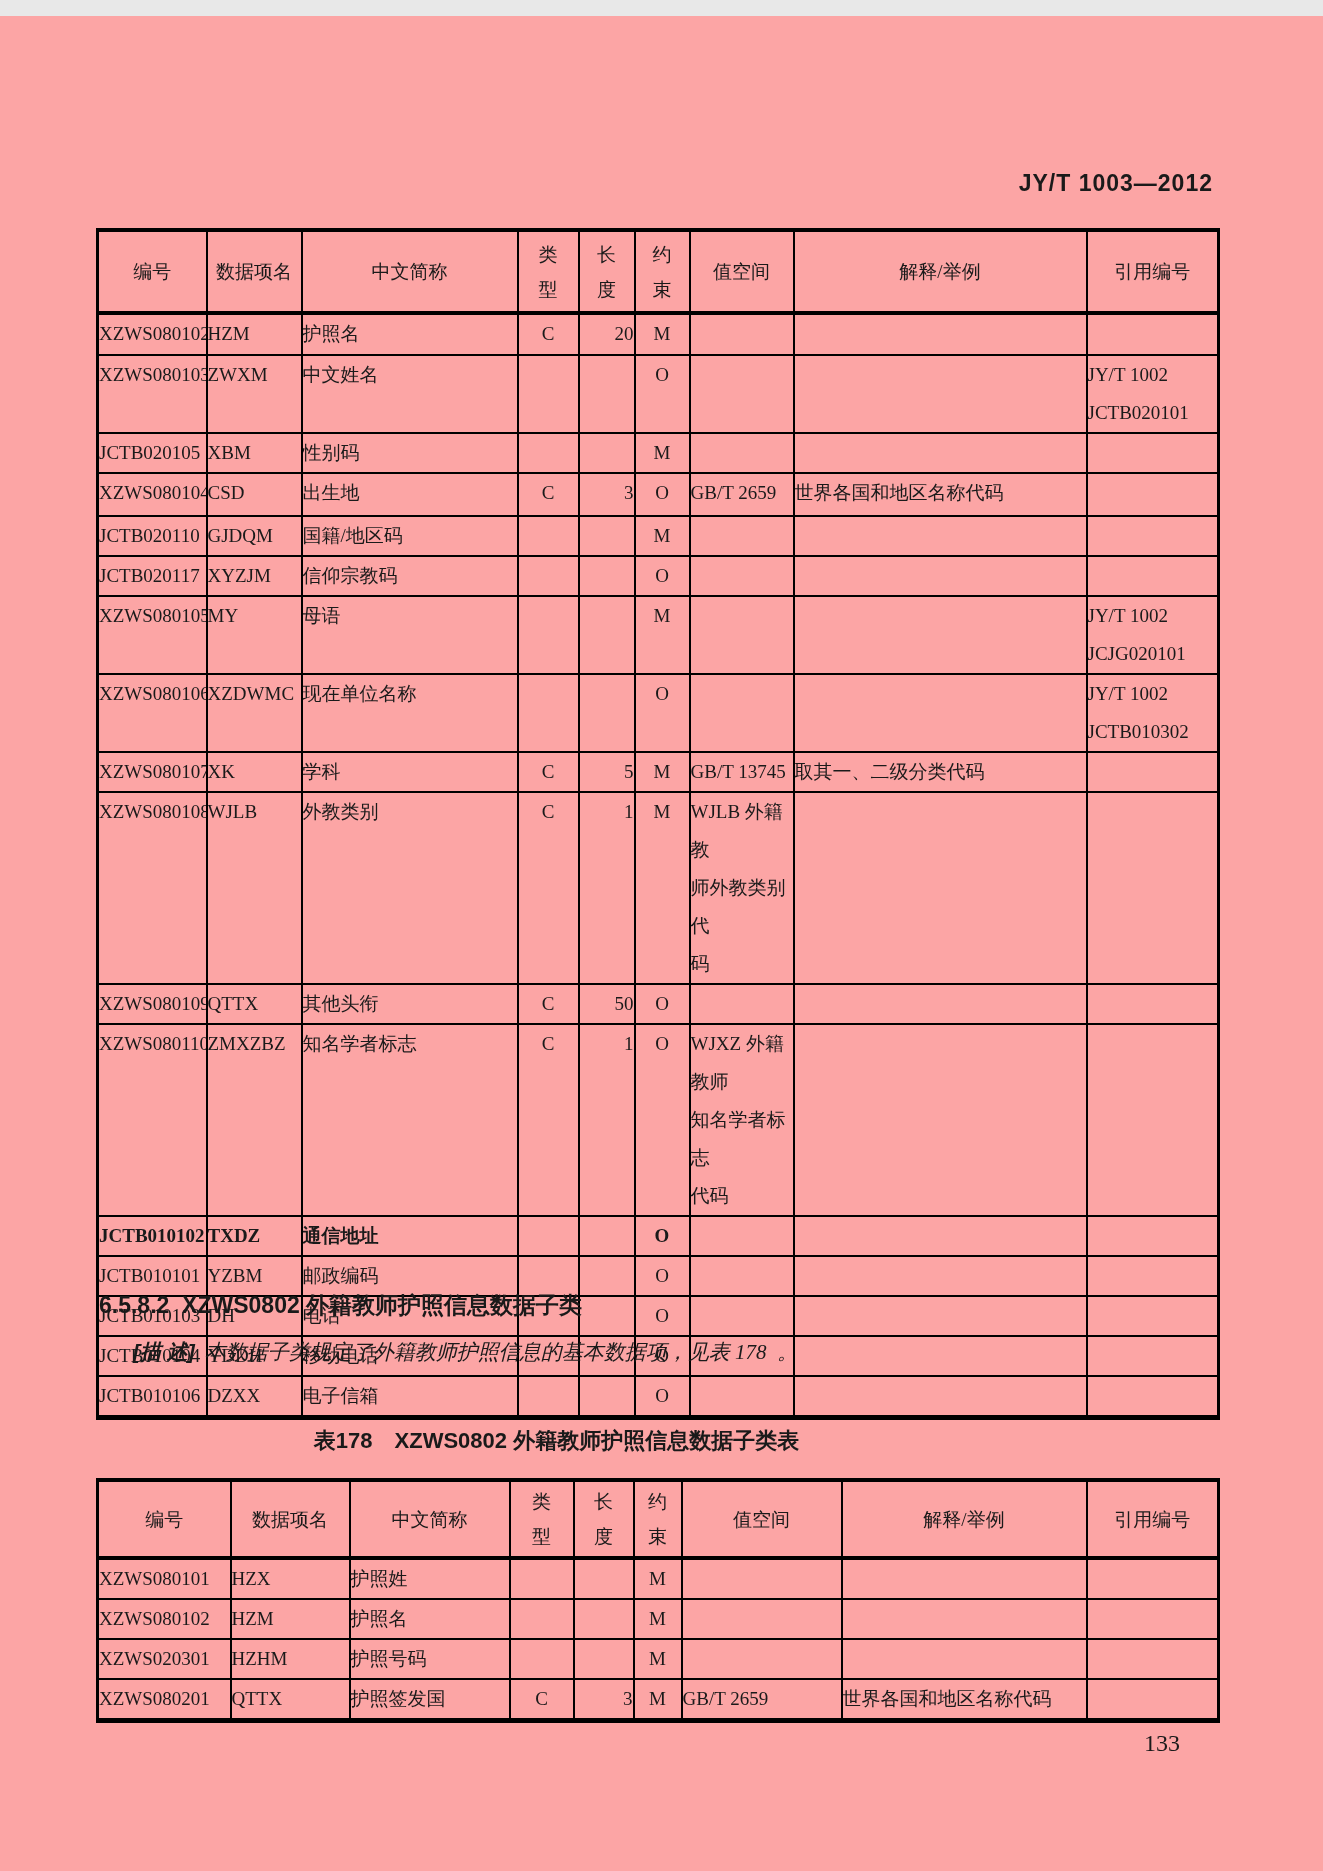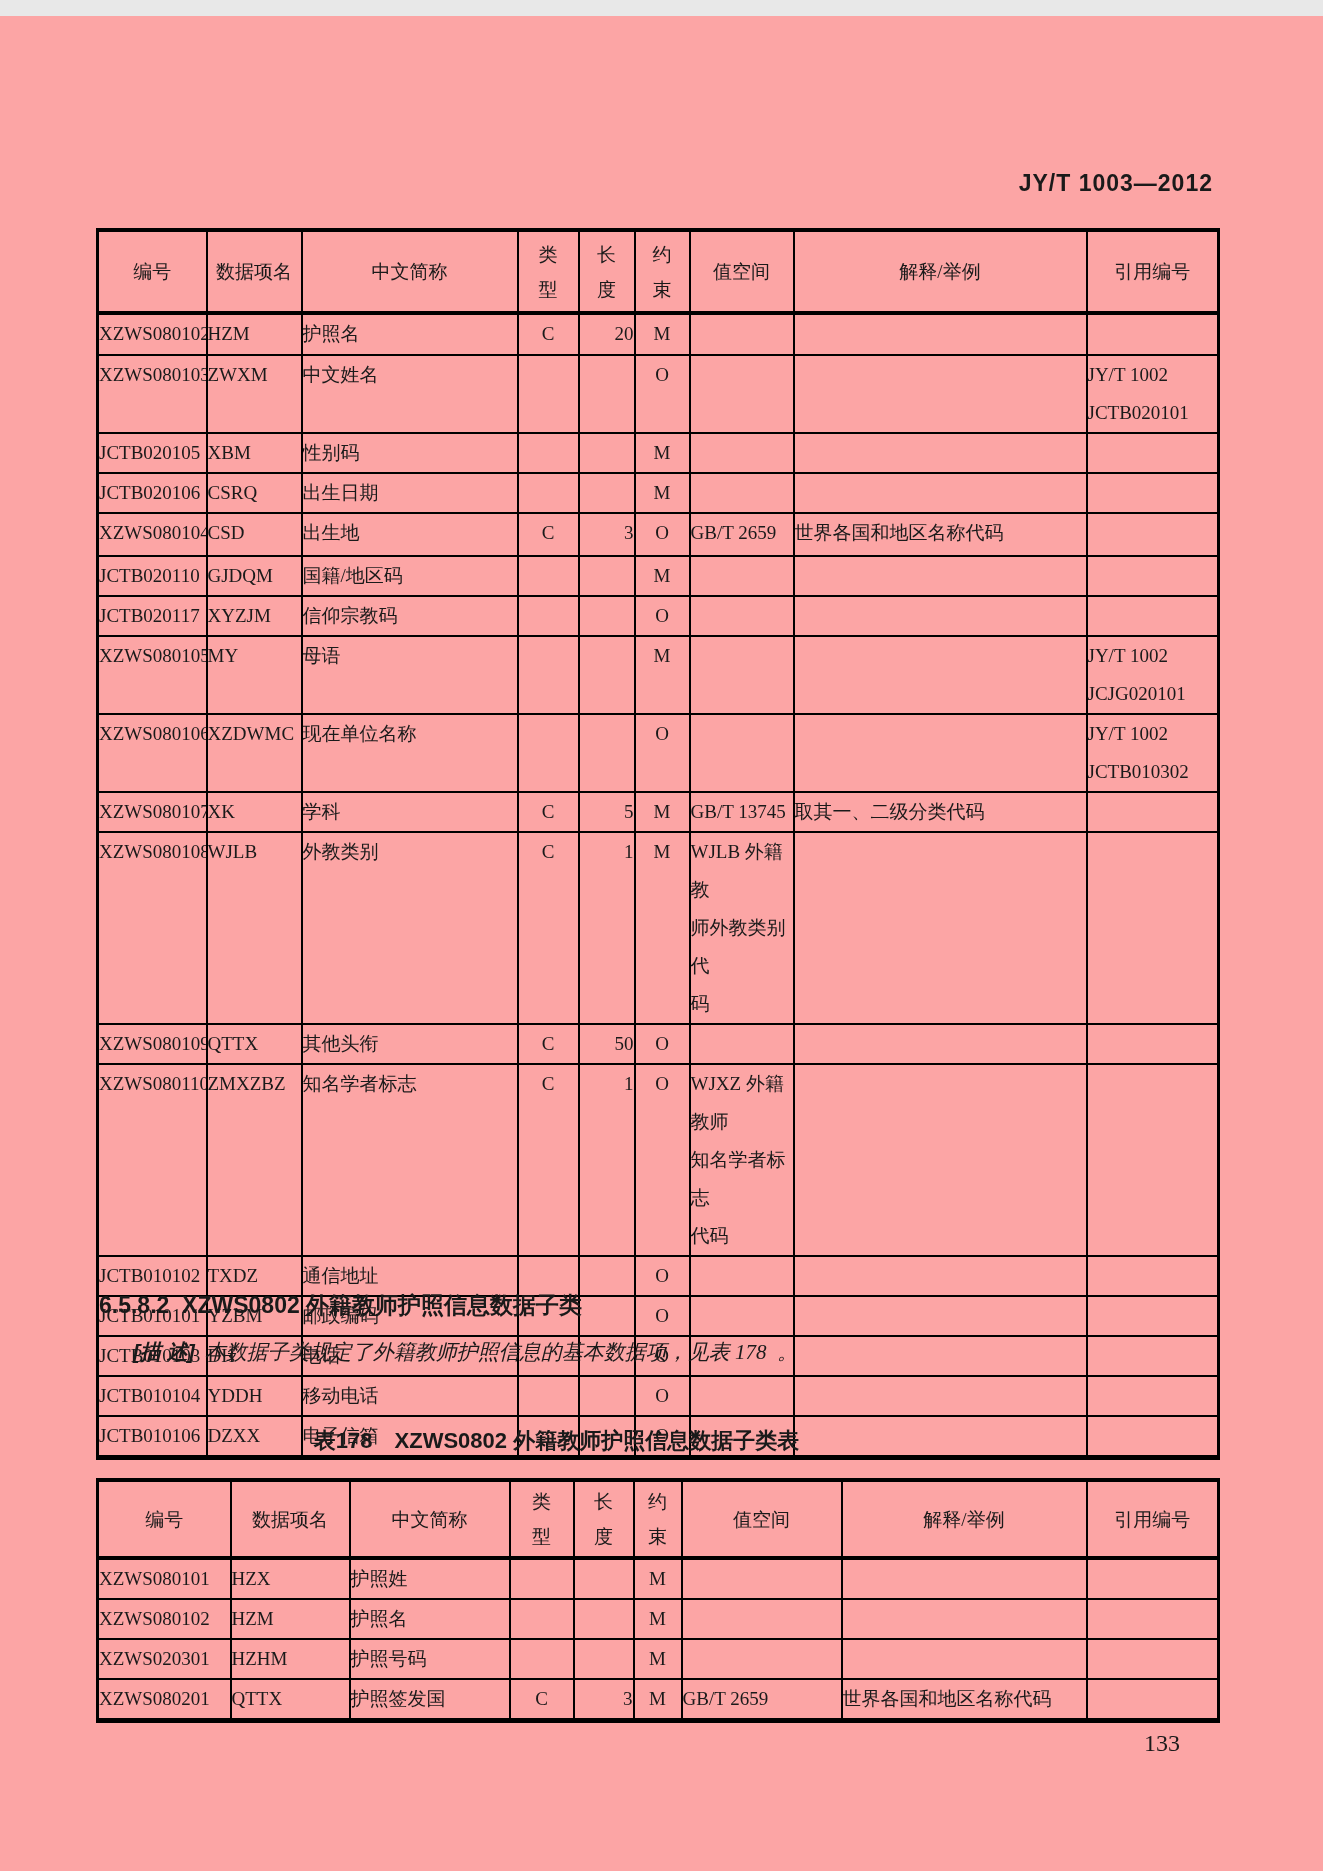--- a/index.html
+++ b/index.html
@@ -195,17 +195,6 @@
           <td class="al-left"><div class="cl"></div></td>
           <td class="al-left"><div class="cl"></div></td>
         </tr>
-        <tr style="height: 40px;">
-          <td class="al-left"><div class="cl">JCTB020106</div></td>
-          <td class="al-left"><div class="cl">CSRQ</div></td>
-          <td class="al-left"><div class="cl">出生日期</div></td>
-          <td class="al-center"><div class="cl"></div></td>
-          <td class="al-right"><div class="cl"></div></td>
-          <td class="al-center"><div class="cl">M</div></td>
-          <td class="al-left"><div class="cl"></div></td>
-          <td class="al-left"><div class="cl"></div></td>
-          <td class="al-left"><div class="cl"></div></td>
-        </tr>
         <tr style="height: 43px;">
           <td class="al-left"><div class="cl">XZWS080104</div></td>
           <td class="al-left"><div class="cl">CSD</div></td>

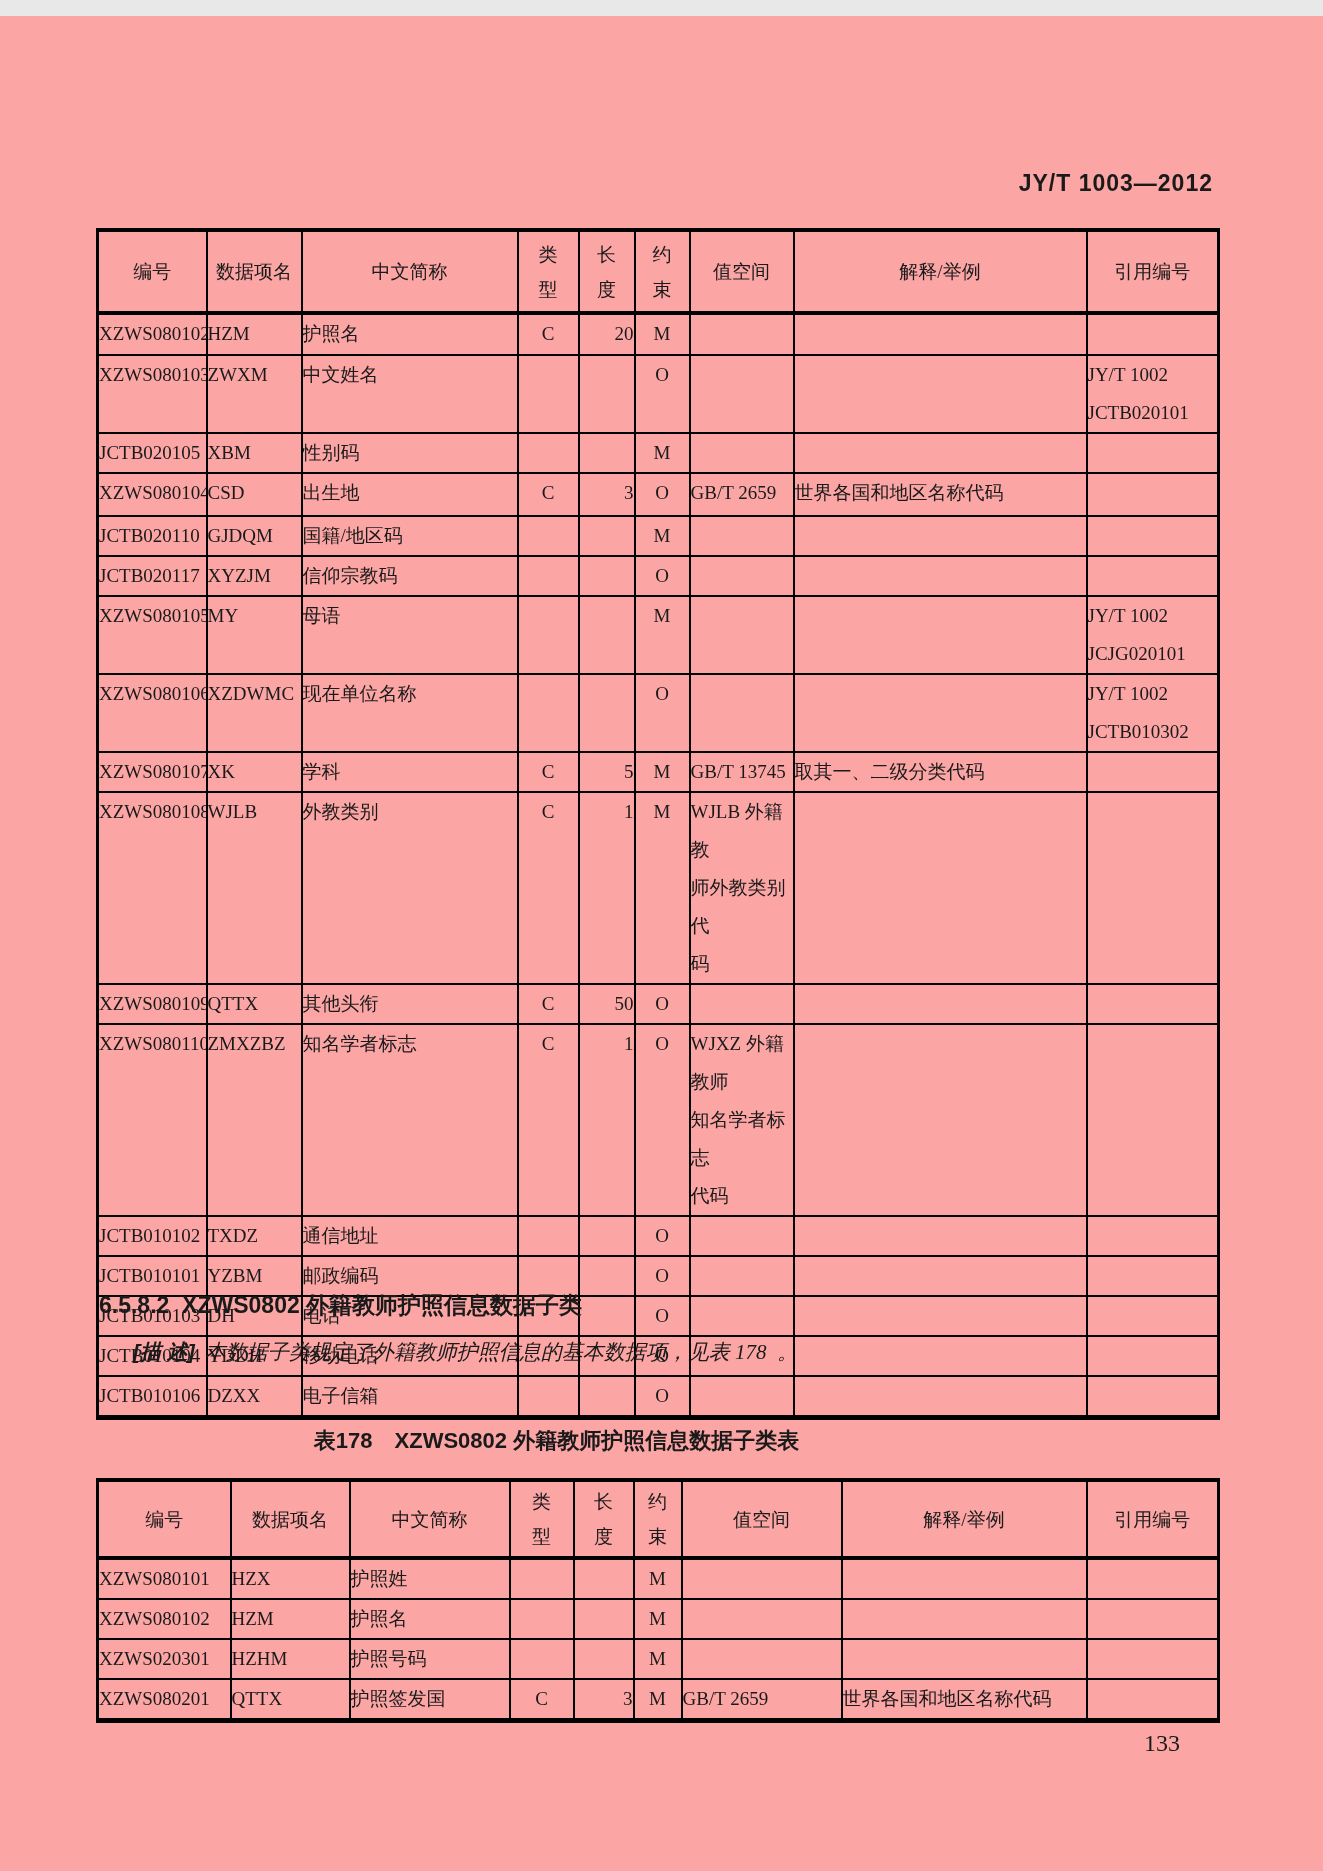--- a/index.html
+++ b/index.html
@@ -308,7 +308,7 @@
           <td class="al-left"><div class="cl"></div></td>
           <td class="al-left"><div class="cl"></div></td>
         </tr>
-        <tr style="height: 34px;">
+        <tr style="height: 34px; font-weight: bold;">
           <td class="al-left"><div class="cl">JCTB010102</div></td>
           <td class="al-left"><div class="cl">TXDZ</div></td>
           <td class="al-left"><div class="cl">通信地址</div></td>

